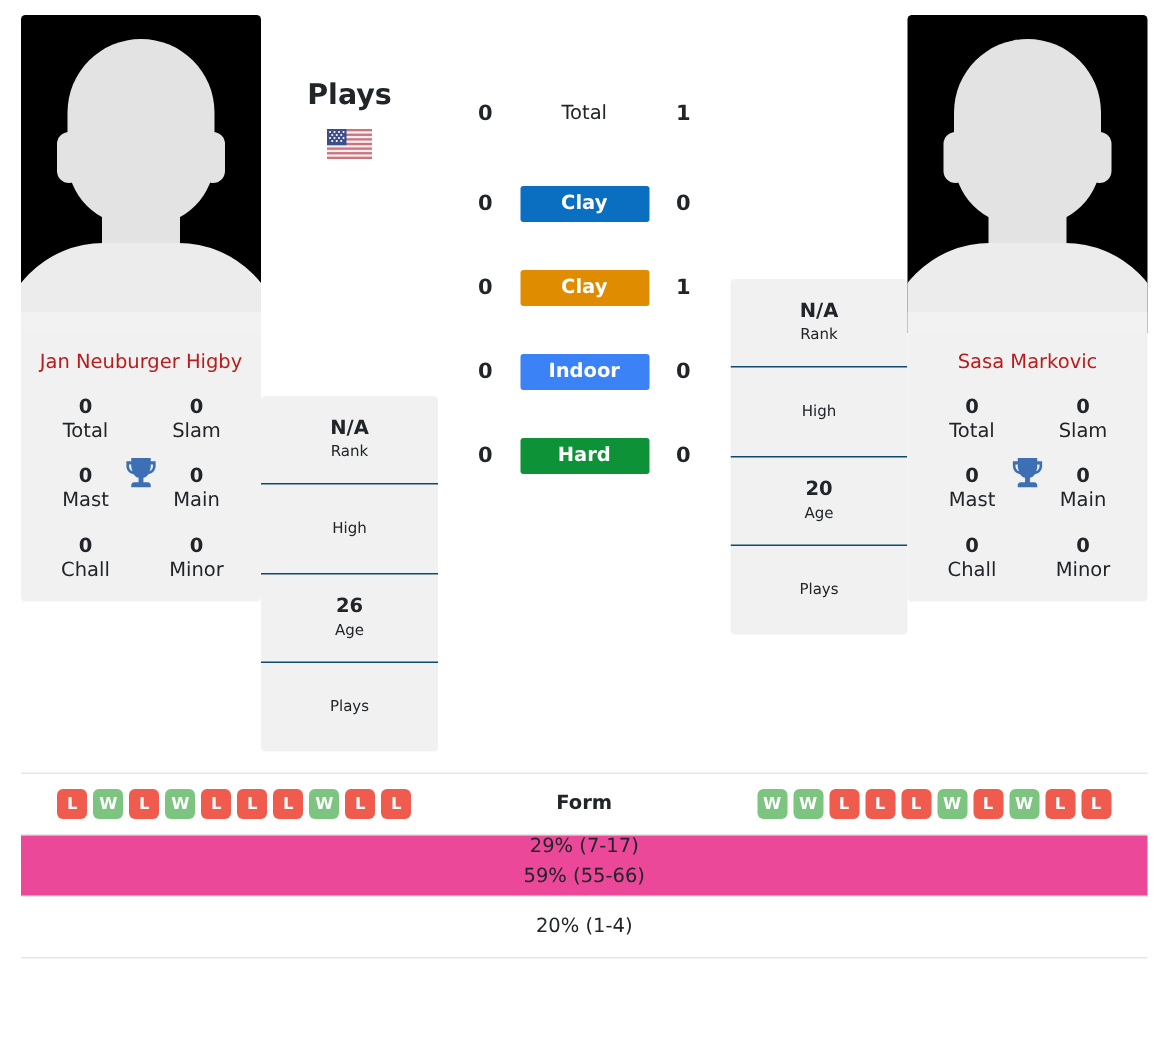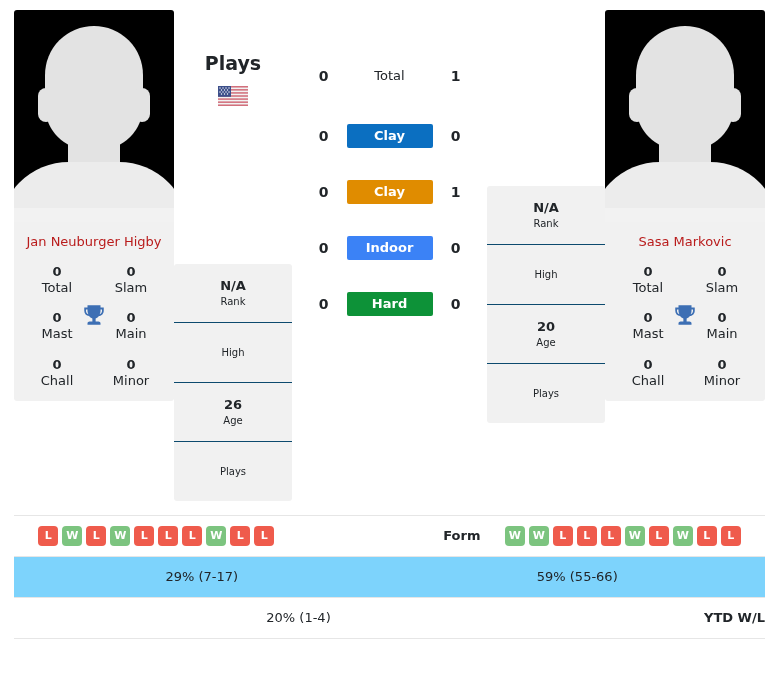--- a/index.html
+++ b/index.html
@@ -129,7 +129,7 @@
   .trow.alt { background: #7dd3fc; }
   .tleft, .tright { flex: 1 1 0; text-align: center; font-size: 13px; color: #212529; }
   .tmid {
-    flex: 0 0 182px; text-align: right;
+    flex: 0 0 182px; text-align: center;
     font-size: 13px; font-weight: bold; color: #212529;
   }
   .forms { display: flex; justify-content: center; gap: 4px; }

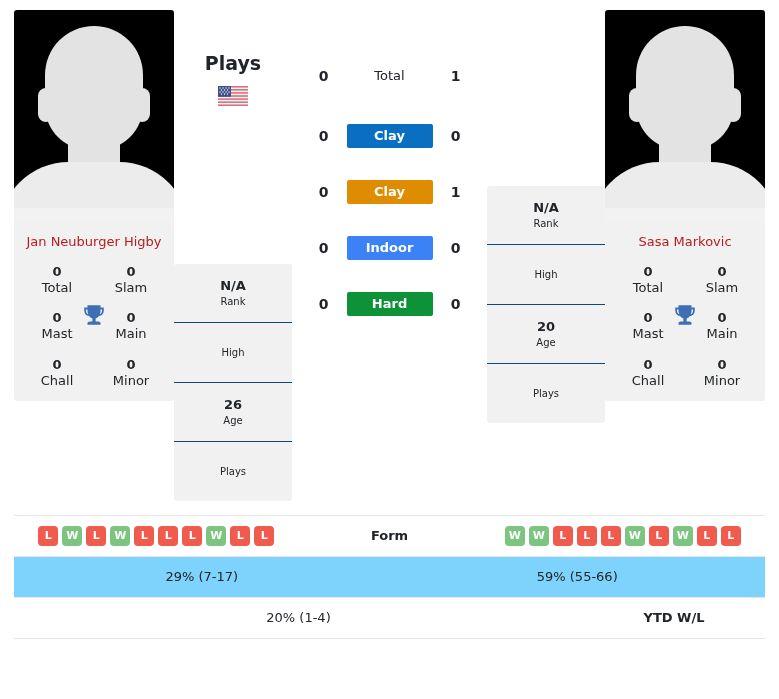--- a/index.html
+++ b/index.html
@@ -126,7 +126,7 @@
     border-bottom: 1px solid #e6e6e6;
     background: #ffffff;
   }
-  .trow.alt { background: #7dd3fc; }
+  .trow.alt { background: #ec4899; flex-direction: column; }
   .tleft, .tright { flex: 1 1 0; text-align: center; font-size: 13px; color: #212529; }
   .tmid {
     flex: 0 0 182px; text-align: center;

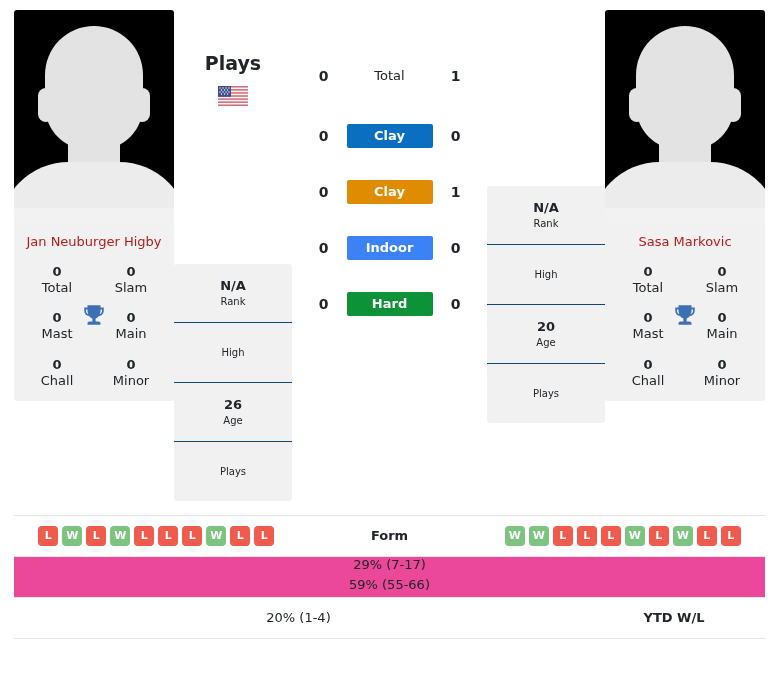--- a/index.html
+++ b/index.html
@@ -392,7 +392,6 @@
 
     <div class="trow">
       <div class="tleft">20% (1-4)</div>
-      <div class="tmid">YTD W/L</div>
     </div>
 
   </div>

